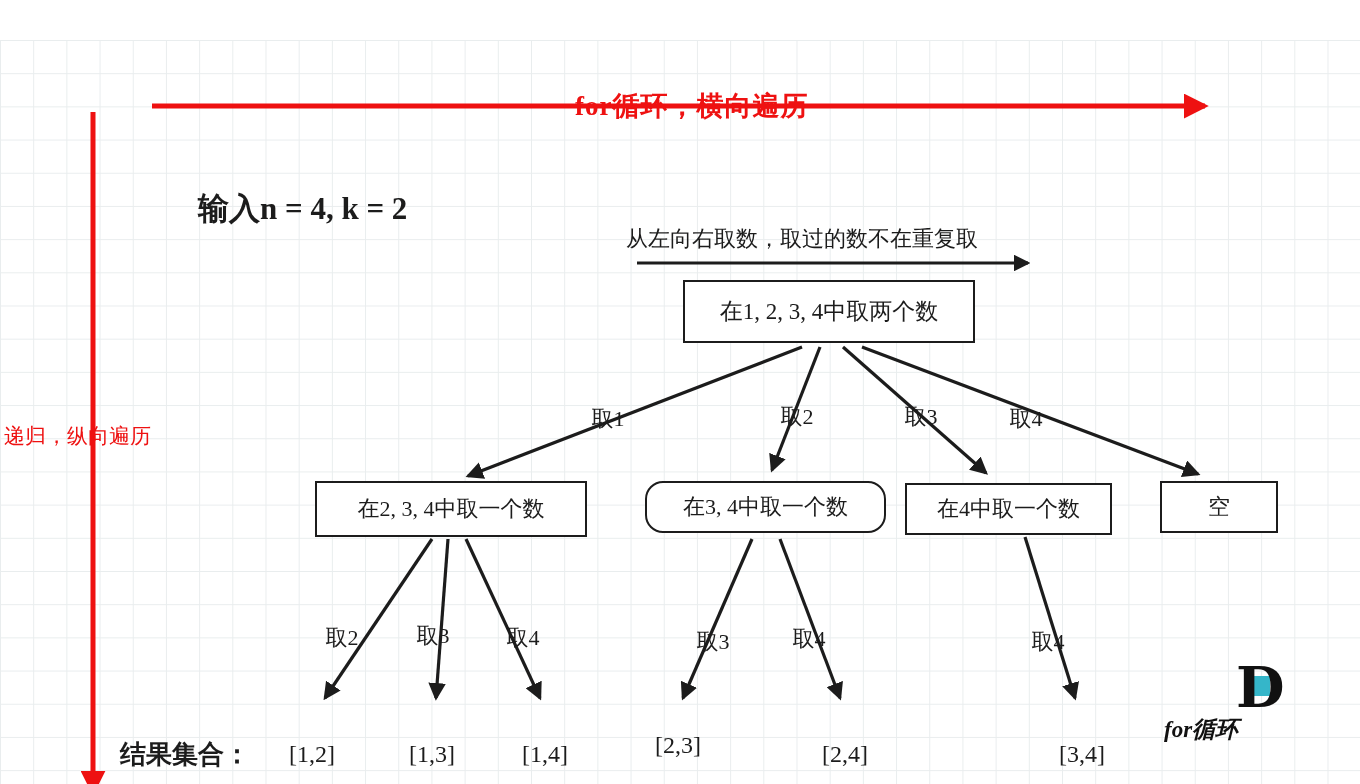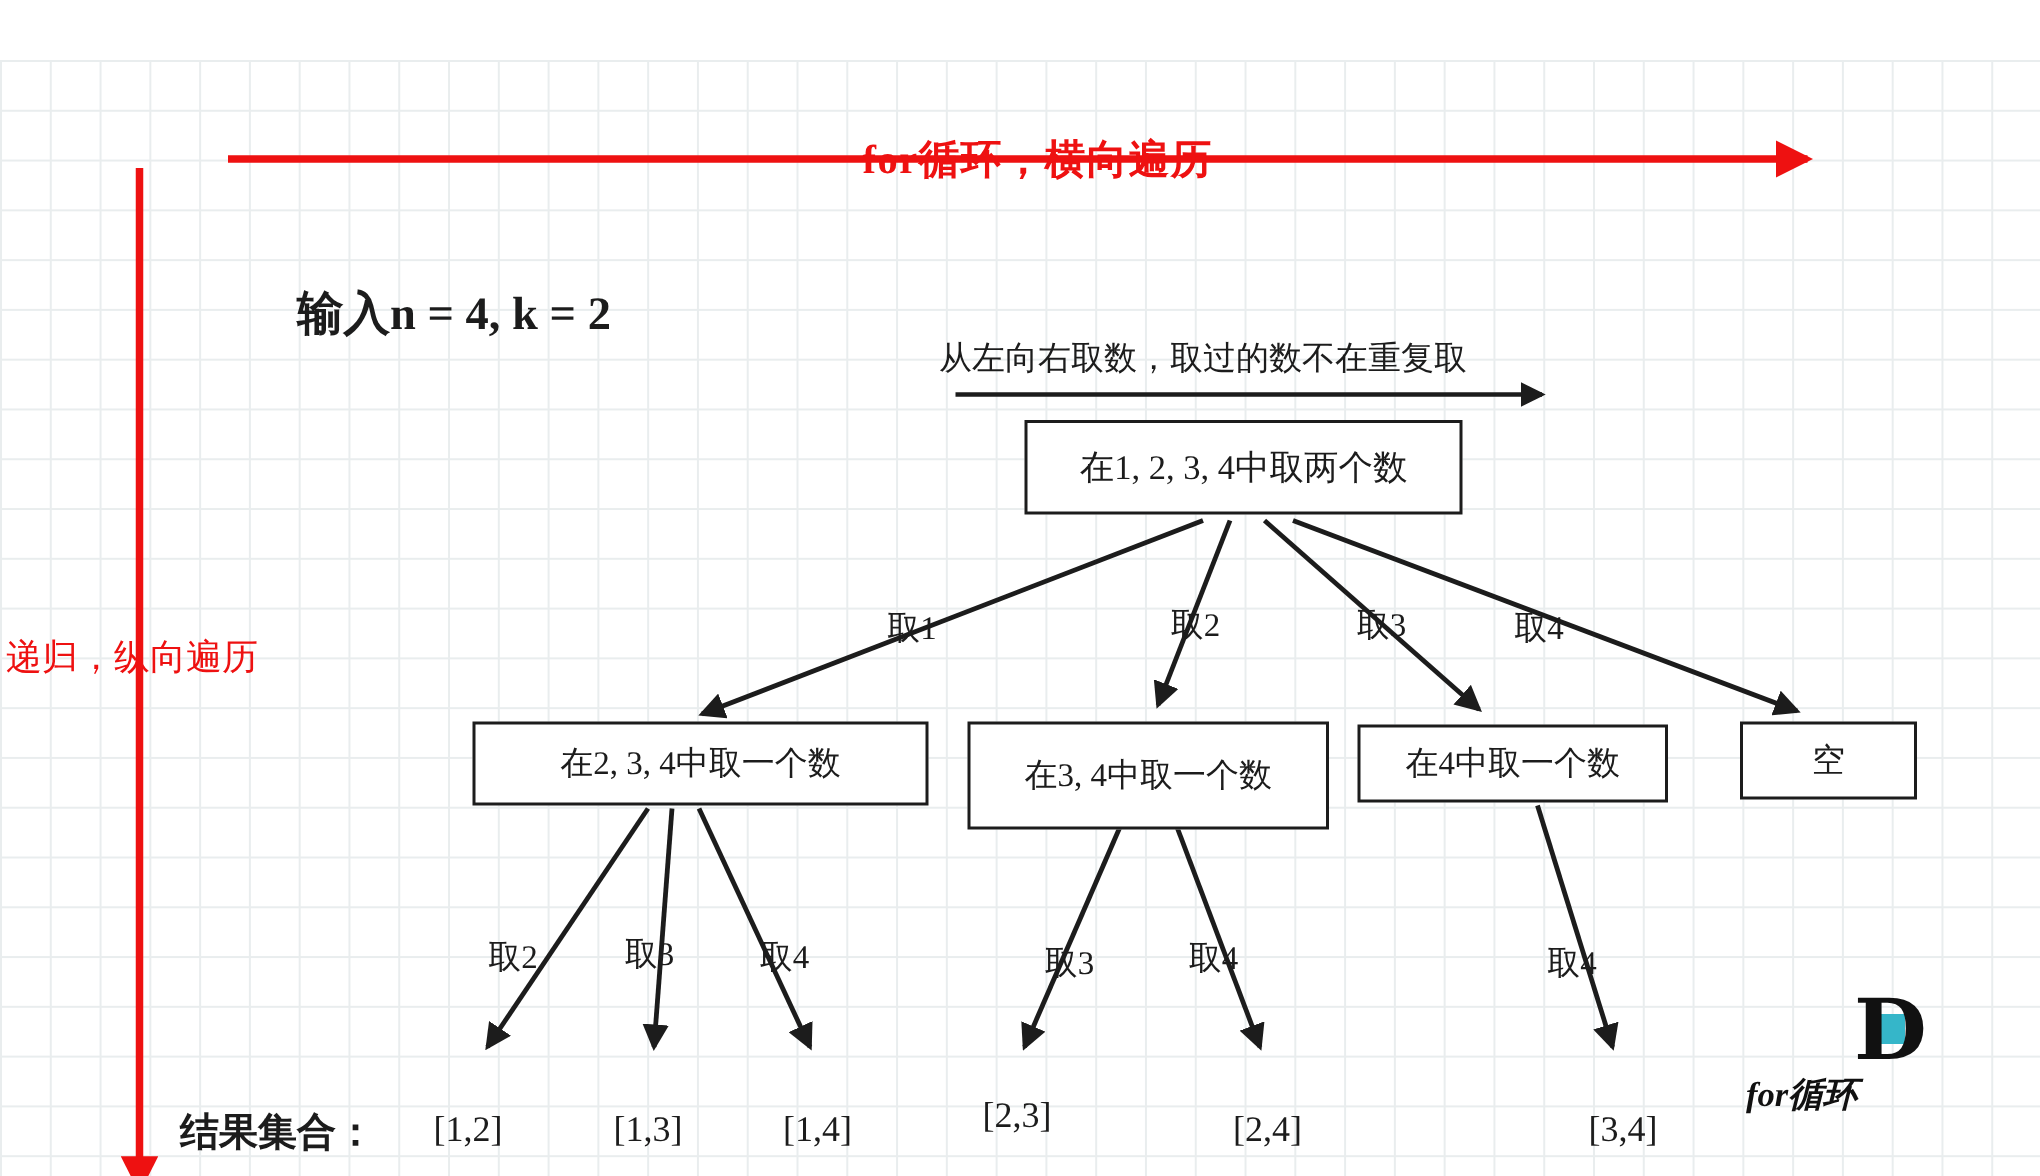--- a/index.html
+++ b/index.html
@@ -32,7 +32,7 @@
     left:575px; top:48px; font-size:27px; font-weight:bold;
     letter-spacing:1px;
   }
-  .recur-label { left:4px; top:382px; font-size:24px; }
+  .recur-label { left:4px; top:382px; font-size:21px; }
 
   .input-title { left:198px; top:148px; font-size:31px; font-weight:bold; }
   .hint-label  { left:626px; top:184px; font-size:22px;text-align:center; }

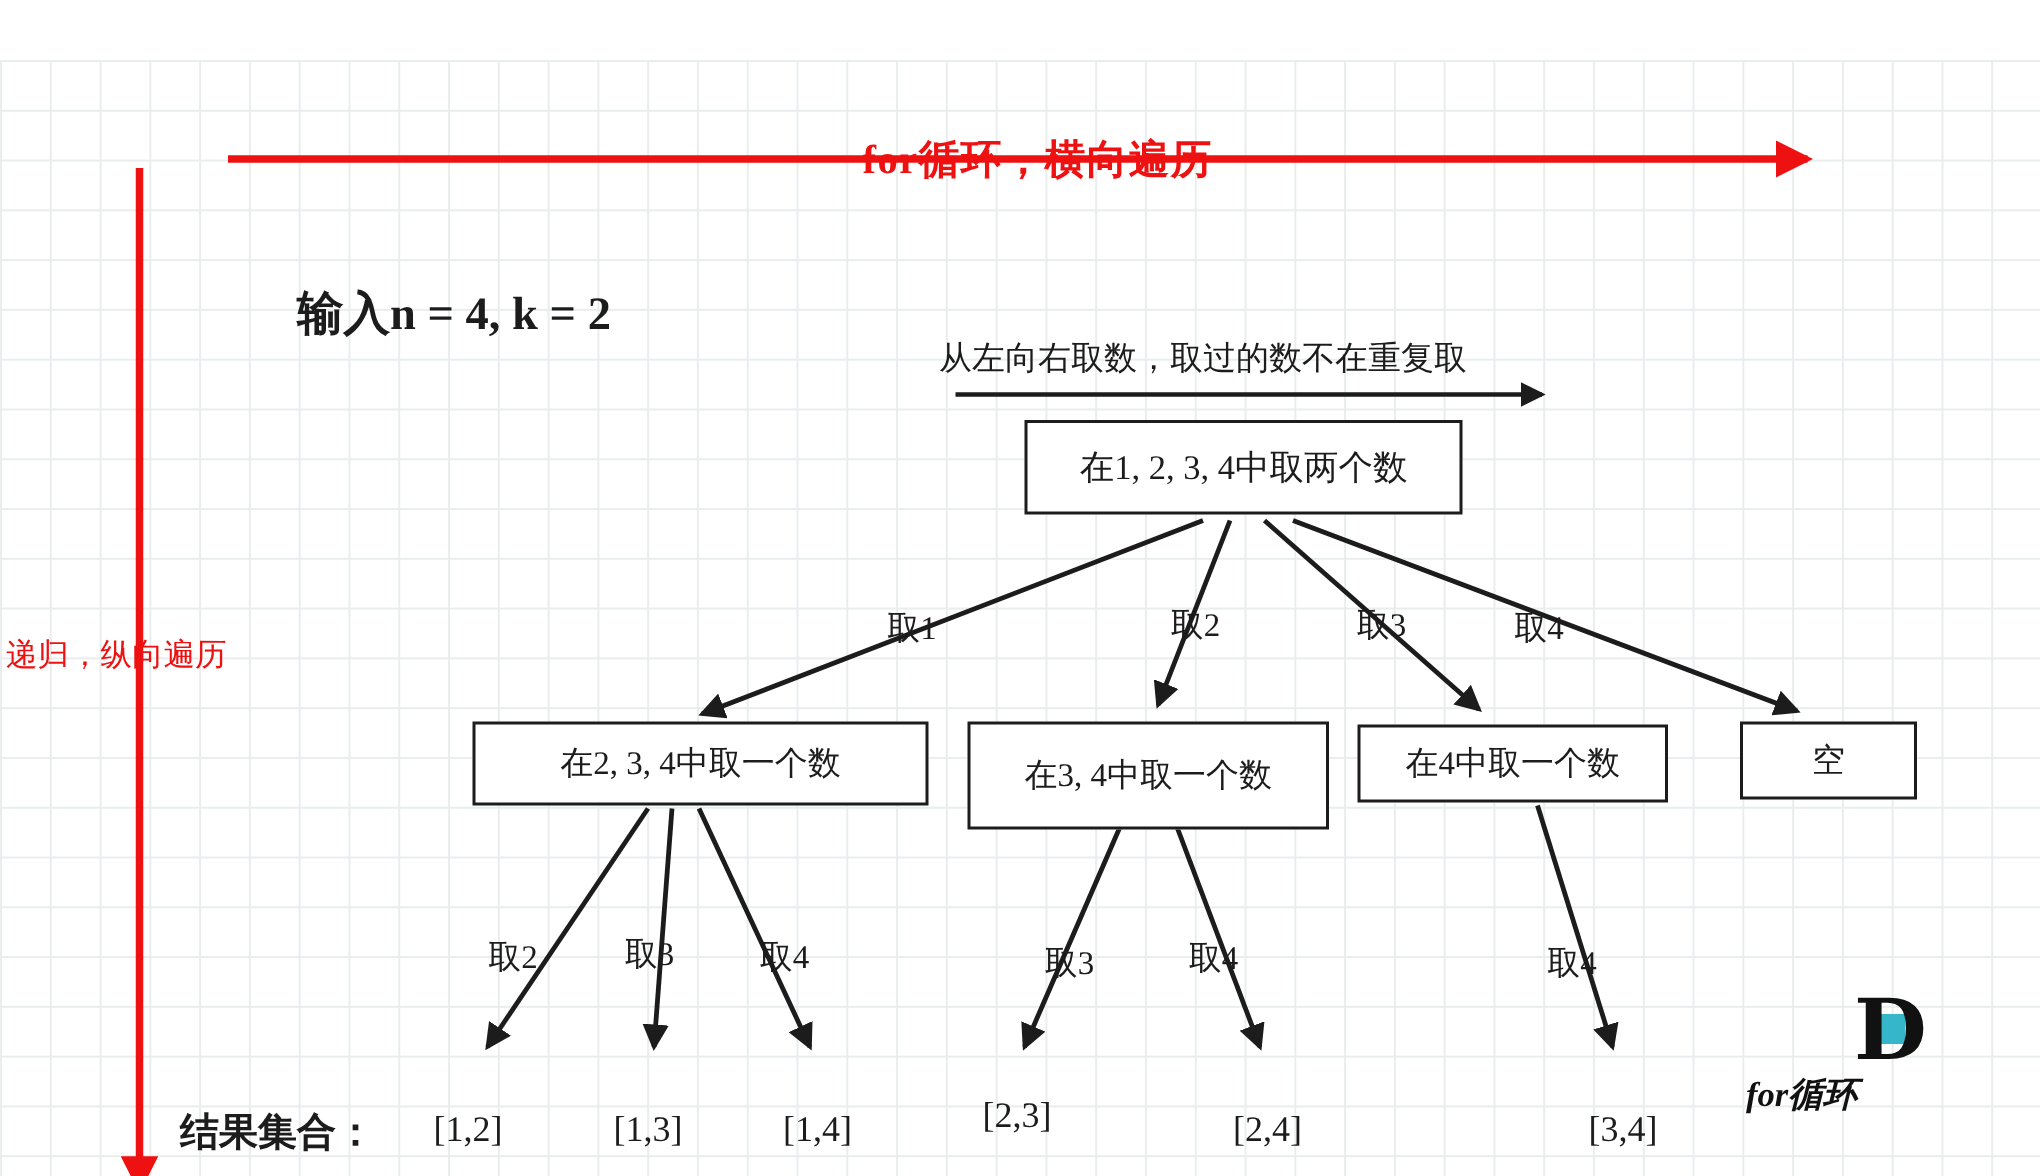--- a/index.html
+++ b/index.html
@@ -43,7 +43,7 @@
     font-size:22px; white-space:nowrap;
   }
   .node.root { left:683px; top:240px; width:292px; height:63px; font-size:23px; }
-  .node.c1   { left:315px; top:441px; width:304px; height:56px; }
+  .node.c1   { left:315px; top:441px; width:272px; height:56px; }
   .node.c2   { left:645px; top:441px; width:241px; height:72px; }
   .node.c3   { left:905px; top:443px; width:207px; height:52px; }
   .node.c4   { left:1160px; top:441px; width:118px; height:52px; }

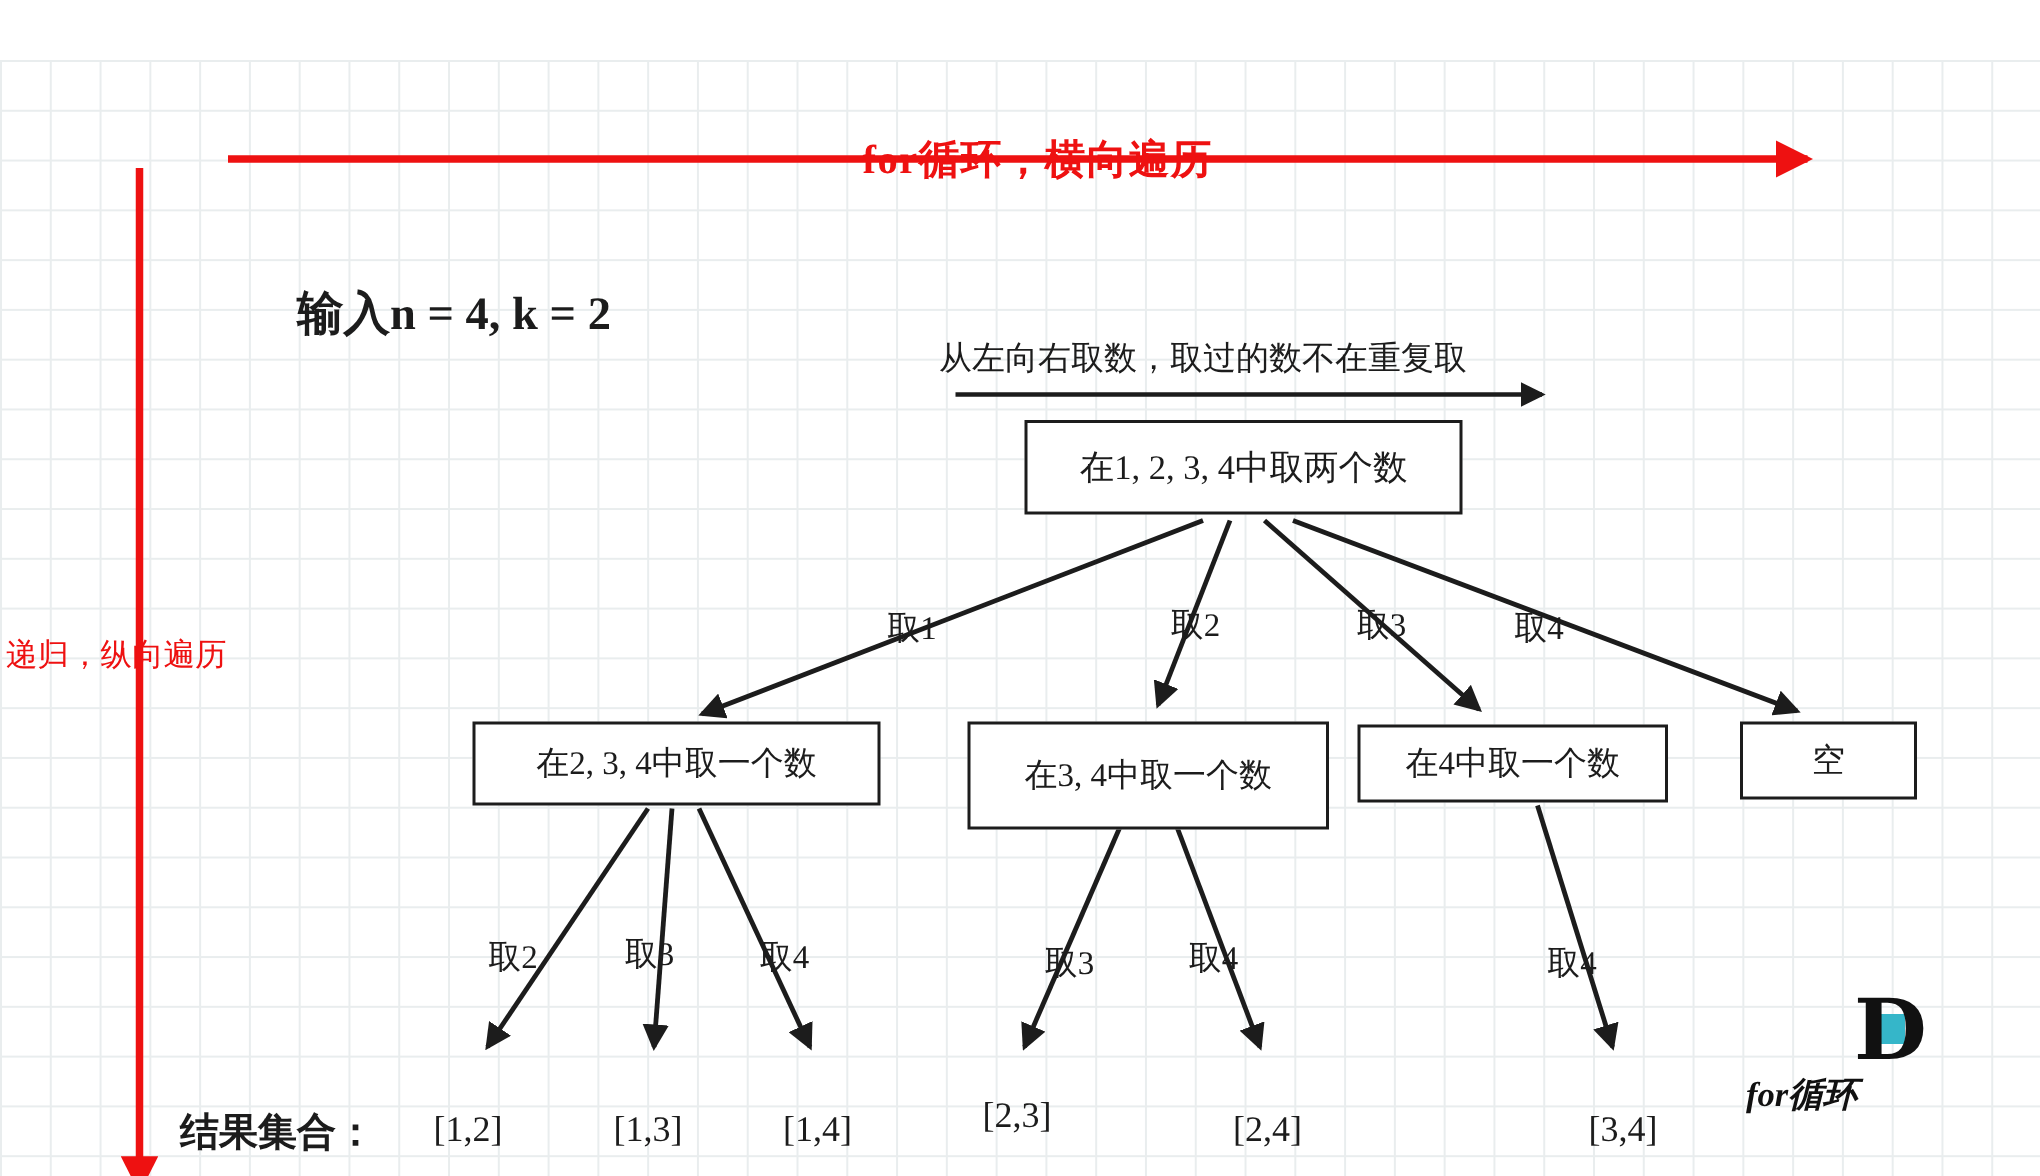--- a/index.html
+++ b/index.html
@@ -44,7 +44,7 @@
   }
   .node.root { left:683px; top:240px; width:292px; height:63px; font-size:23px; }
   .node.c1   { left:315px; top:441px; width:272px; height:56px; }
-  .node.c2   { left:645px; top:441px; width:241px; height:72px; }
+  .node.c2   { left:645px; top:441px; width:241px; height:52px;border-radius:18px; }
   .node.c3   { left:905px; top:443px; width:207px; height:52px; }
   .node.c4   { left:1160px; top:441px; width:118px; height:52px; }
 

